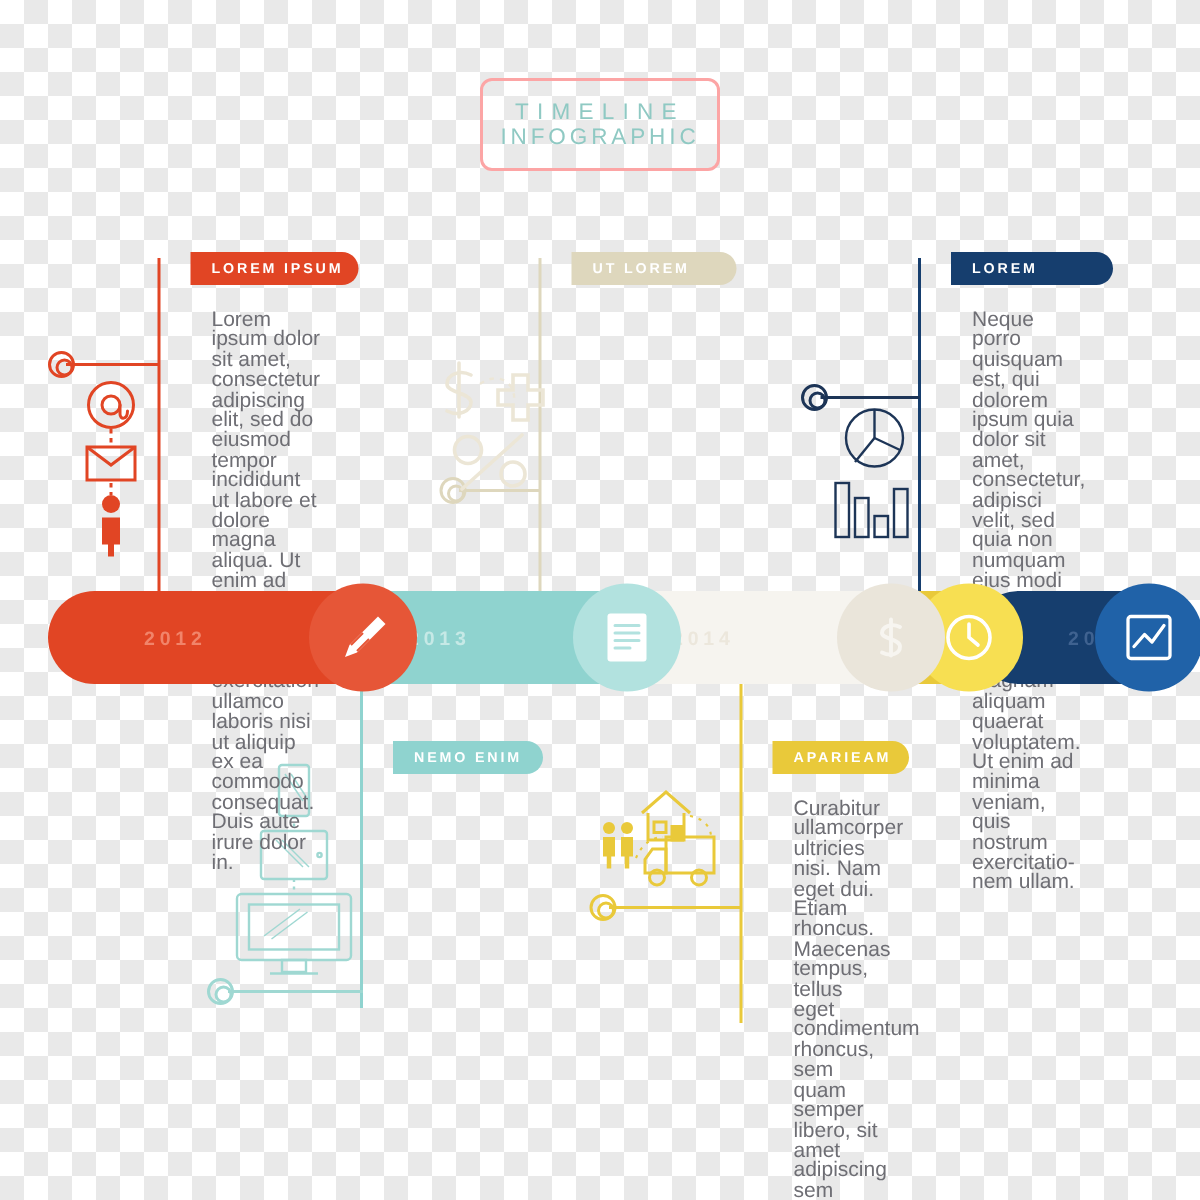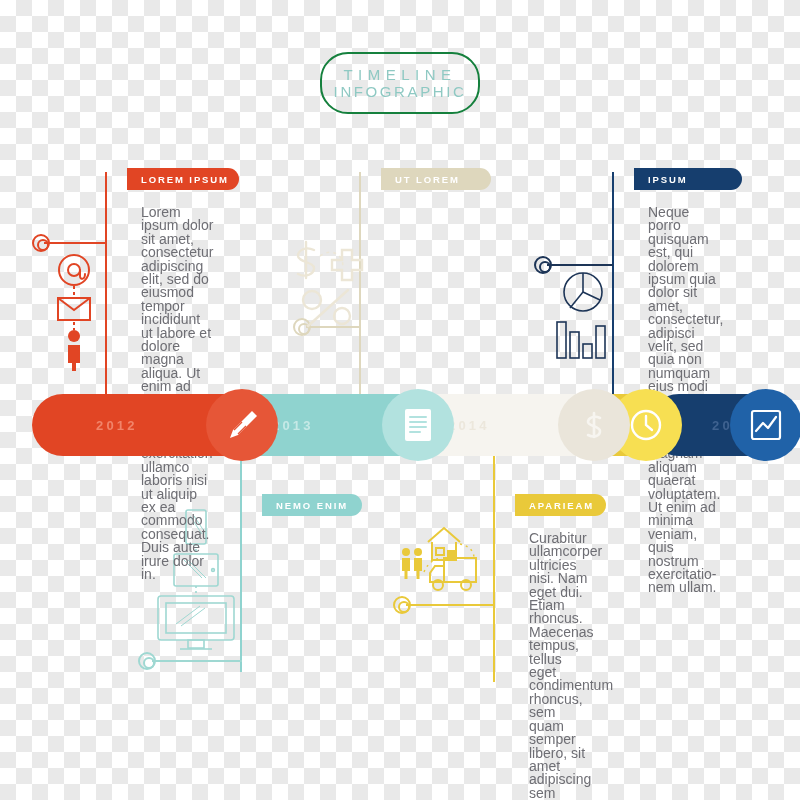--- a/index.html
+++ b/index.html
@@ -21,7 +21,7 @@
   
   .title-badge{
     position:absolute; left:320px; top:52px; width:160px; height:62px;
-    border:2px solid #15803d; border-radius:28px;
+    border:2px solid #fca5a5; border-radius:8px;
     display:flex; flex-direction:column; align-items:center; justify-content:center;
     color:#8fc9c3;
   }

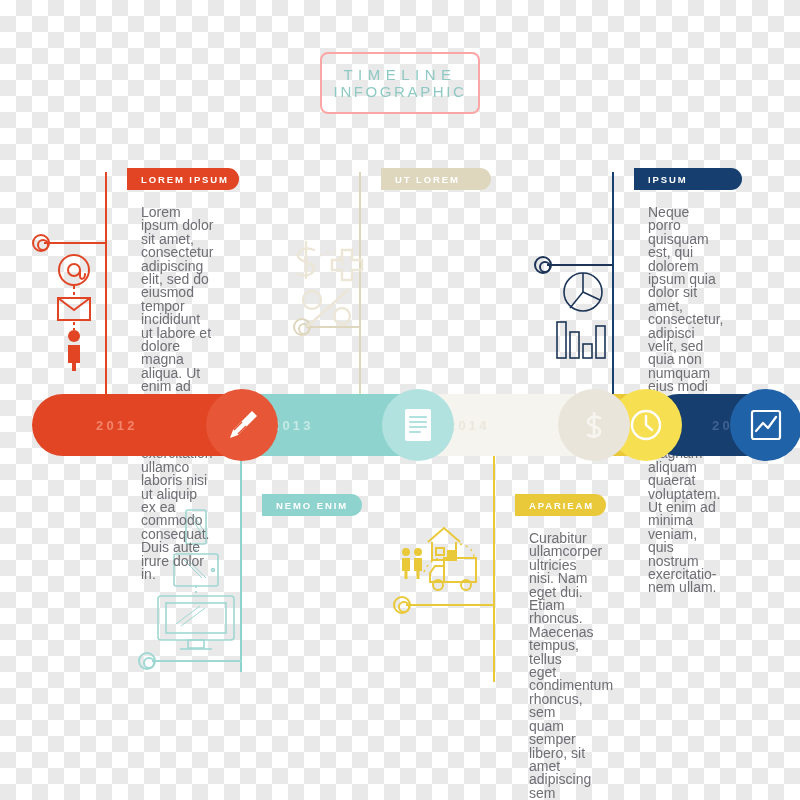--- a/index.html
+++ b/index.html
@@ -242,7 +242,7 @@
 
   <div class="card" style="left:612px; top:168px; width:120px;">
     <div class="pill" style="background:#163e6e; width:108px;">
-      <span>IPSUM</span>
+      <span>LOREM</span>
     </div>
     <div class="body">Neque porro quisquam est, qui dolorem ipsum quia dolor sit amet, consectetur, adipisci velit, sed quia non numquam eius modi tempora incidunt ut labore et dolore magnam aliquam quaerat voluptatem. Ut enim ad minima veniam, quis nostrum exercitatio-nem ullam.</div>
   </div>

